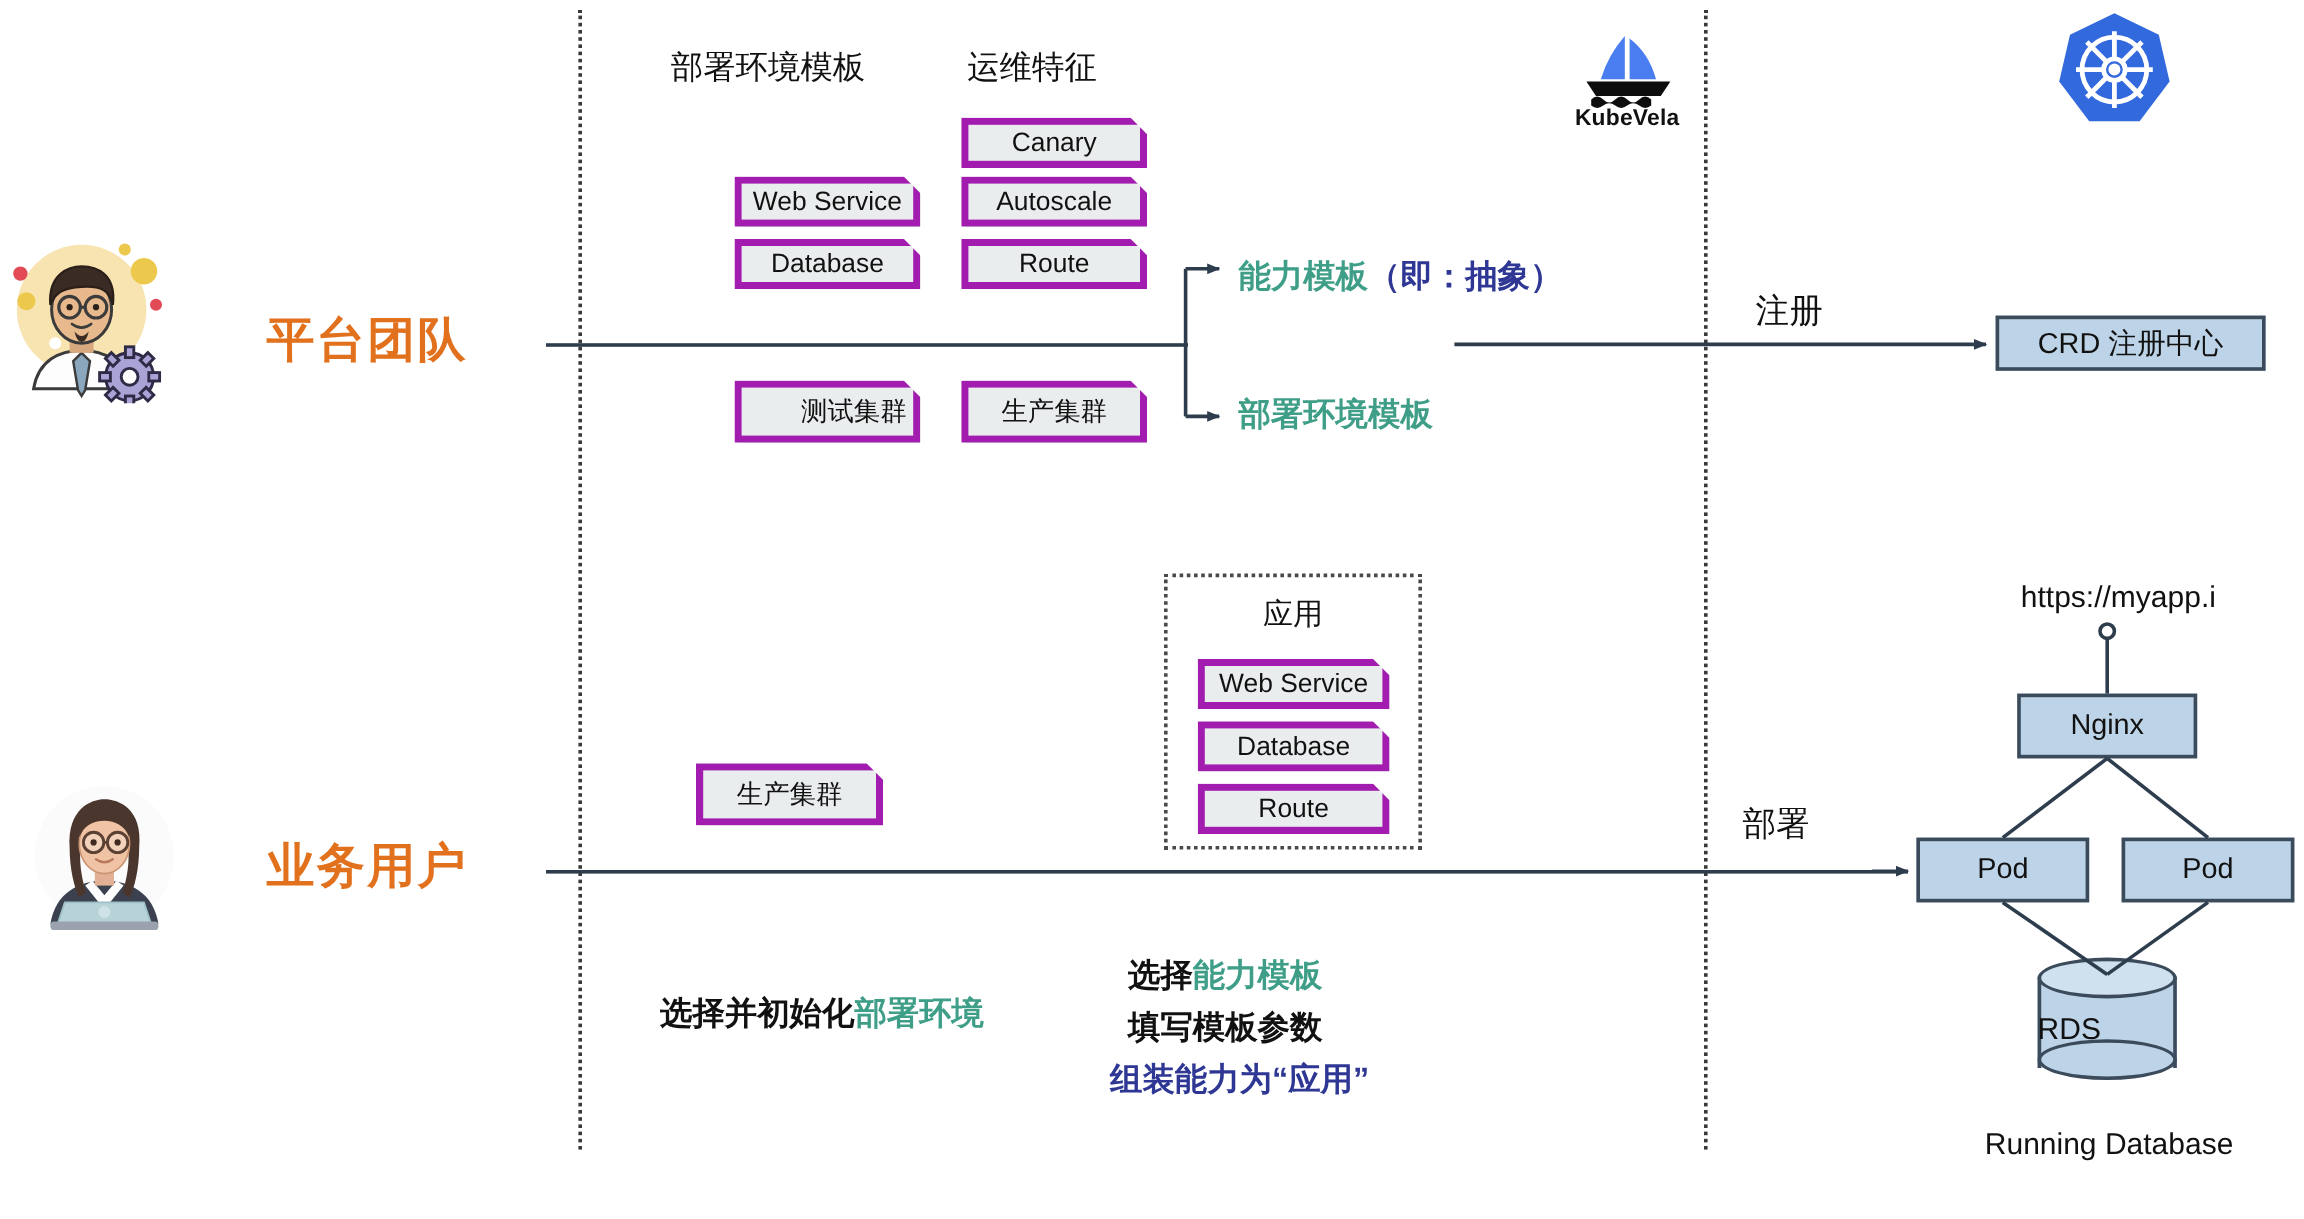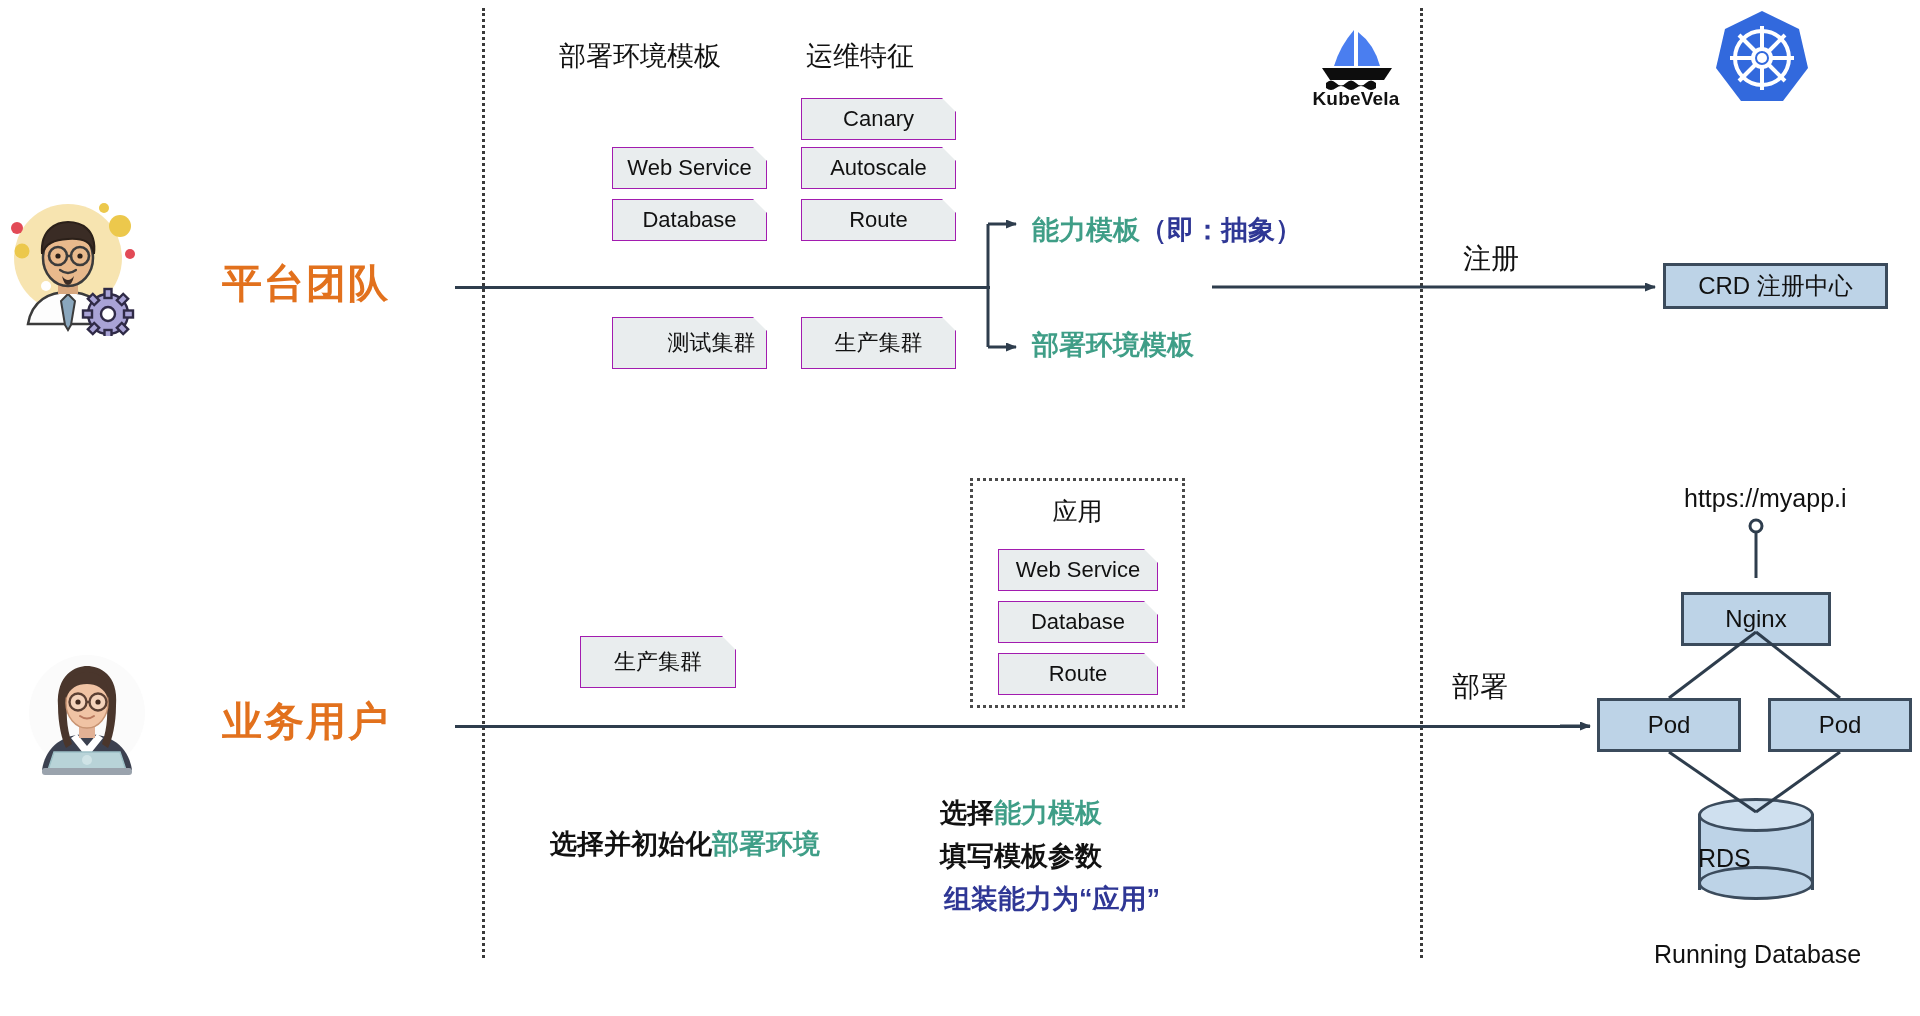--- a/index.html
+++ b/index.html
@@ -58,7 +58,7 @@
   .card {
     position: absolute;
     background: #e9edee;
-    border: 1px solid #a21caf;
+    border: 6px solid #a21caf;
     box-sizing: border-box;
     display: flex;
     align-items: center;

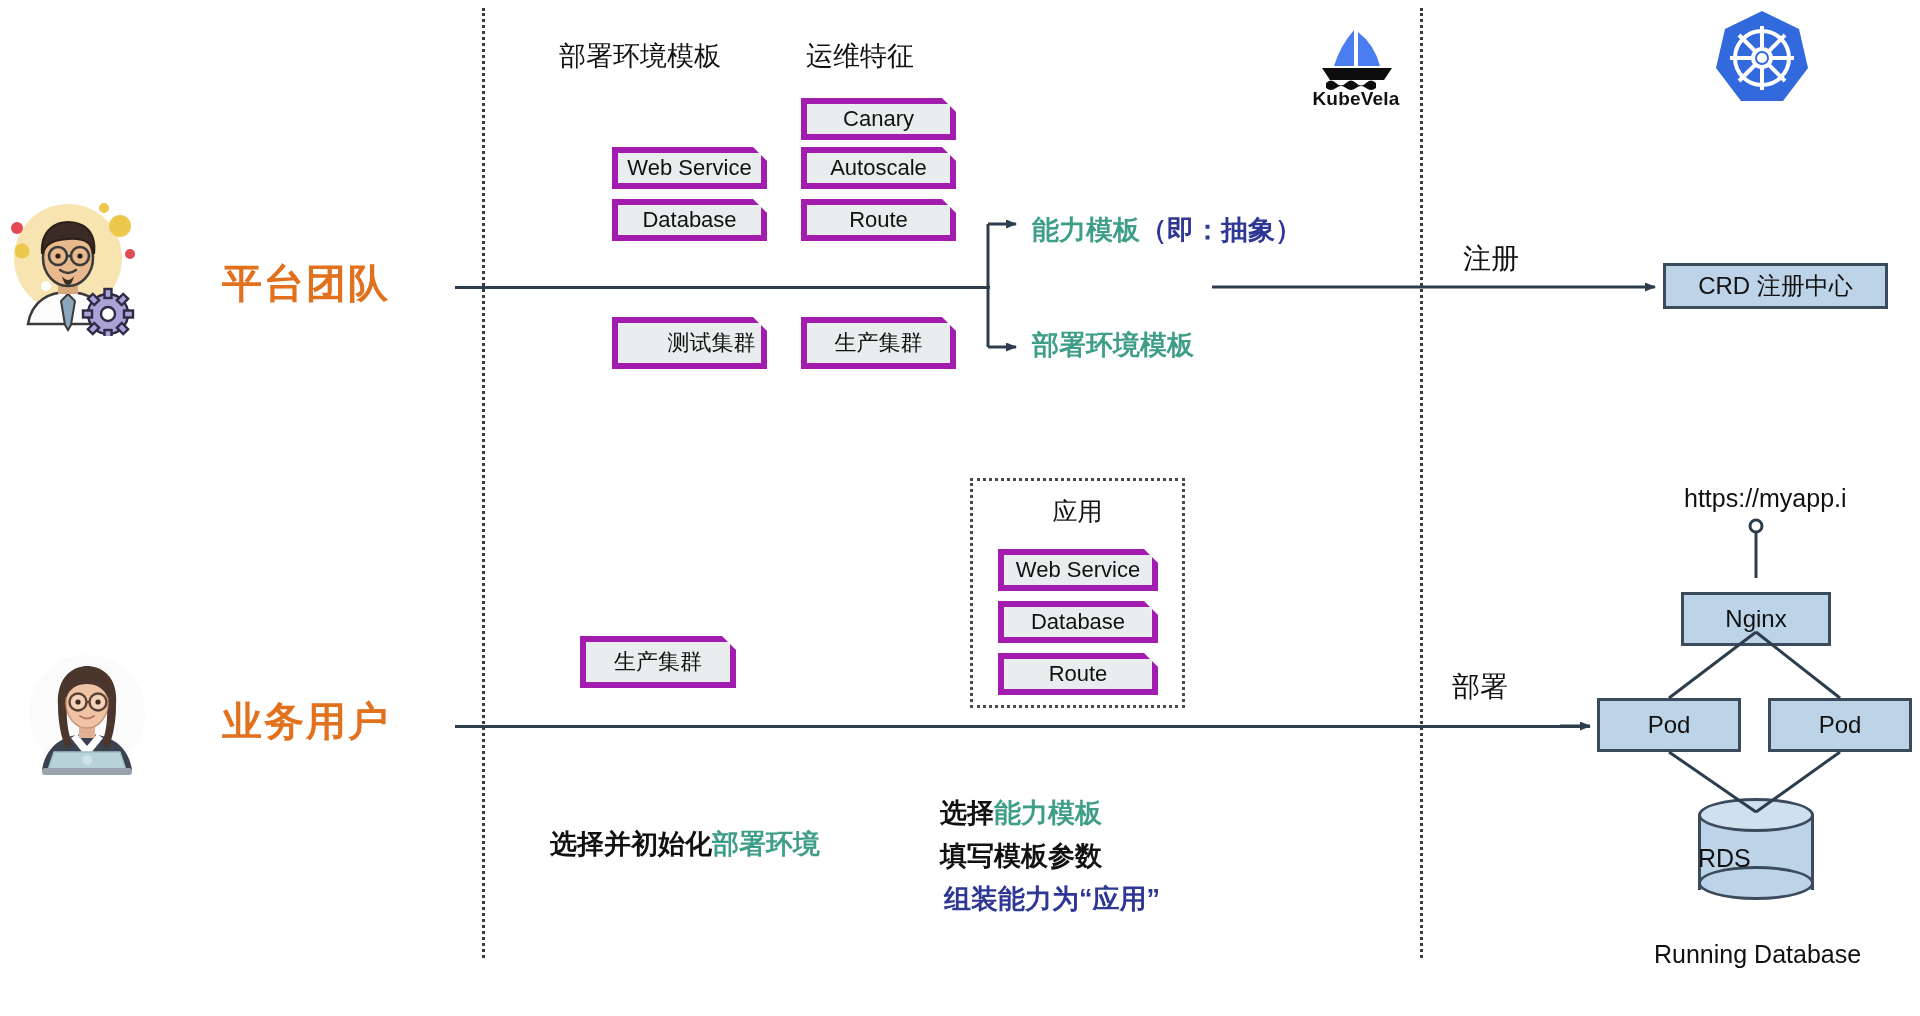--- a/index.html
+++ b/index.html
@@ -342,7 +342,7 @@
 
   <div class="url-text" style="left:1684px; top:484px;">https://myapp.i</div>
 
-  <div class="kbox" style="left:1681px; top:592px; width:150px; height:54px;">Nginx</div>
+  <div class="kbox" style="left:1681px; top:578px; width:150px; height:54px;">Nginx</div>
 
   <div class="kbox" style="left:1597px; top:698px; width:144px; height:54px;">Pod</div>
   <div class="kbox" style="left:1768px; top:698px; width:144px; height:54px;">Pod</div>

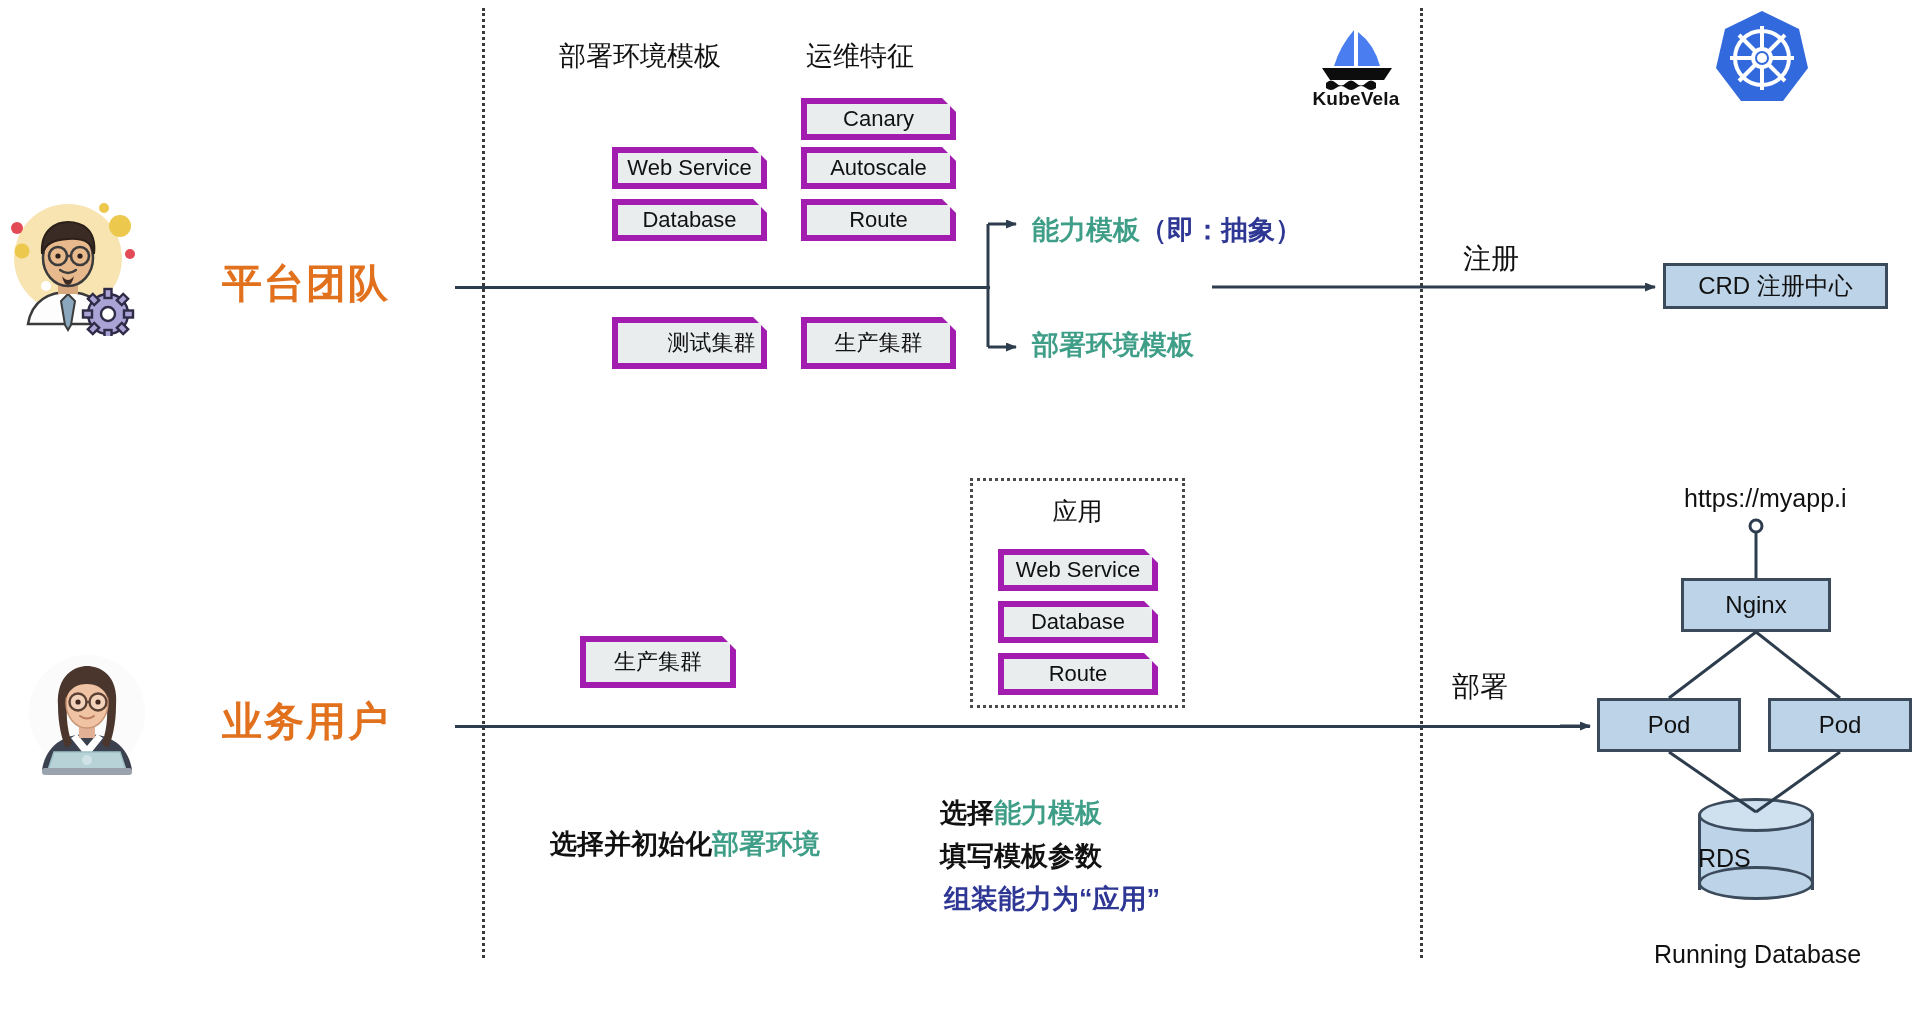--- a/index.html
+++ b/index.html
@@ -304,7 +304,7 @@
   <div class="lbl bigbold" style="left:940px; top:838px;">
     <span>填写模板参数</span>
   </div>
-  <div class="lbl bigbold navy" style="left:944px; top:881px;">
+  <div class="lbl bigbold navy" style="left:925px; top:881px;">
     <span>组装能力为“应用”</span>
   </div>
 

